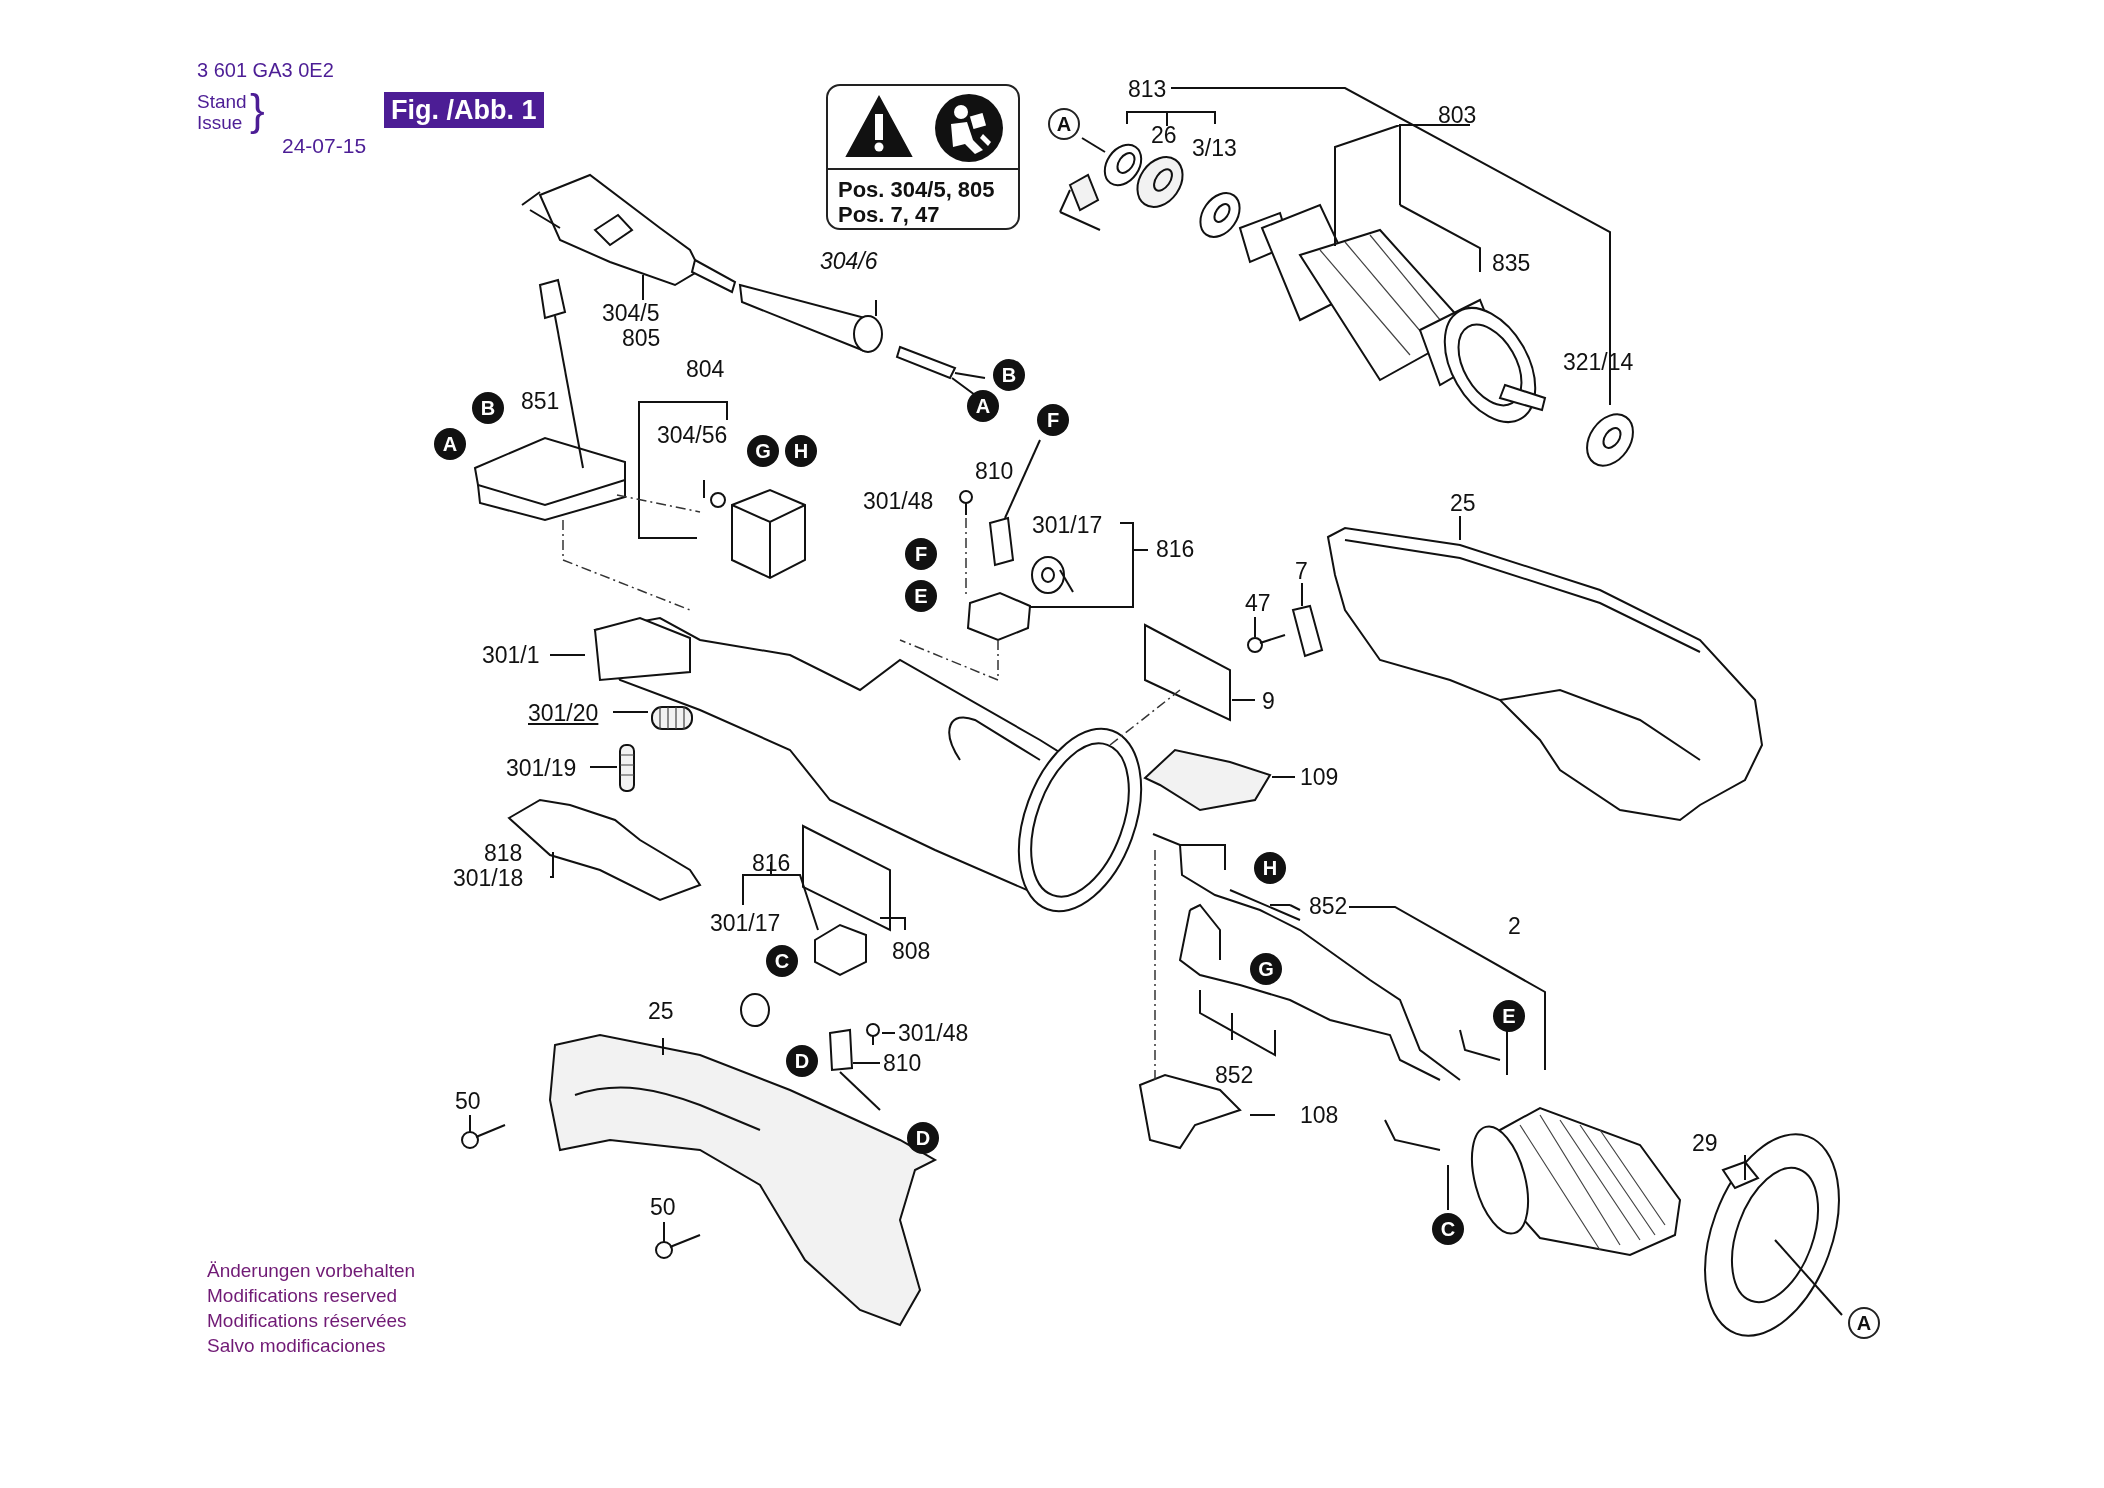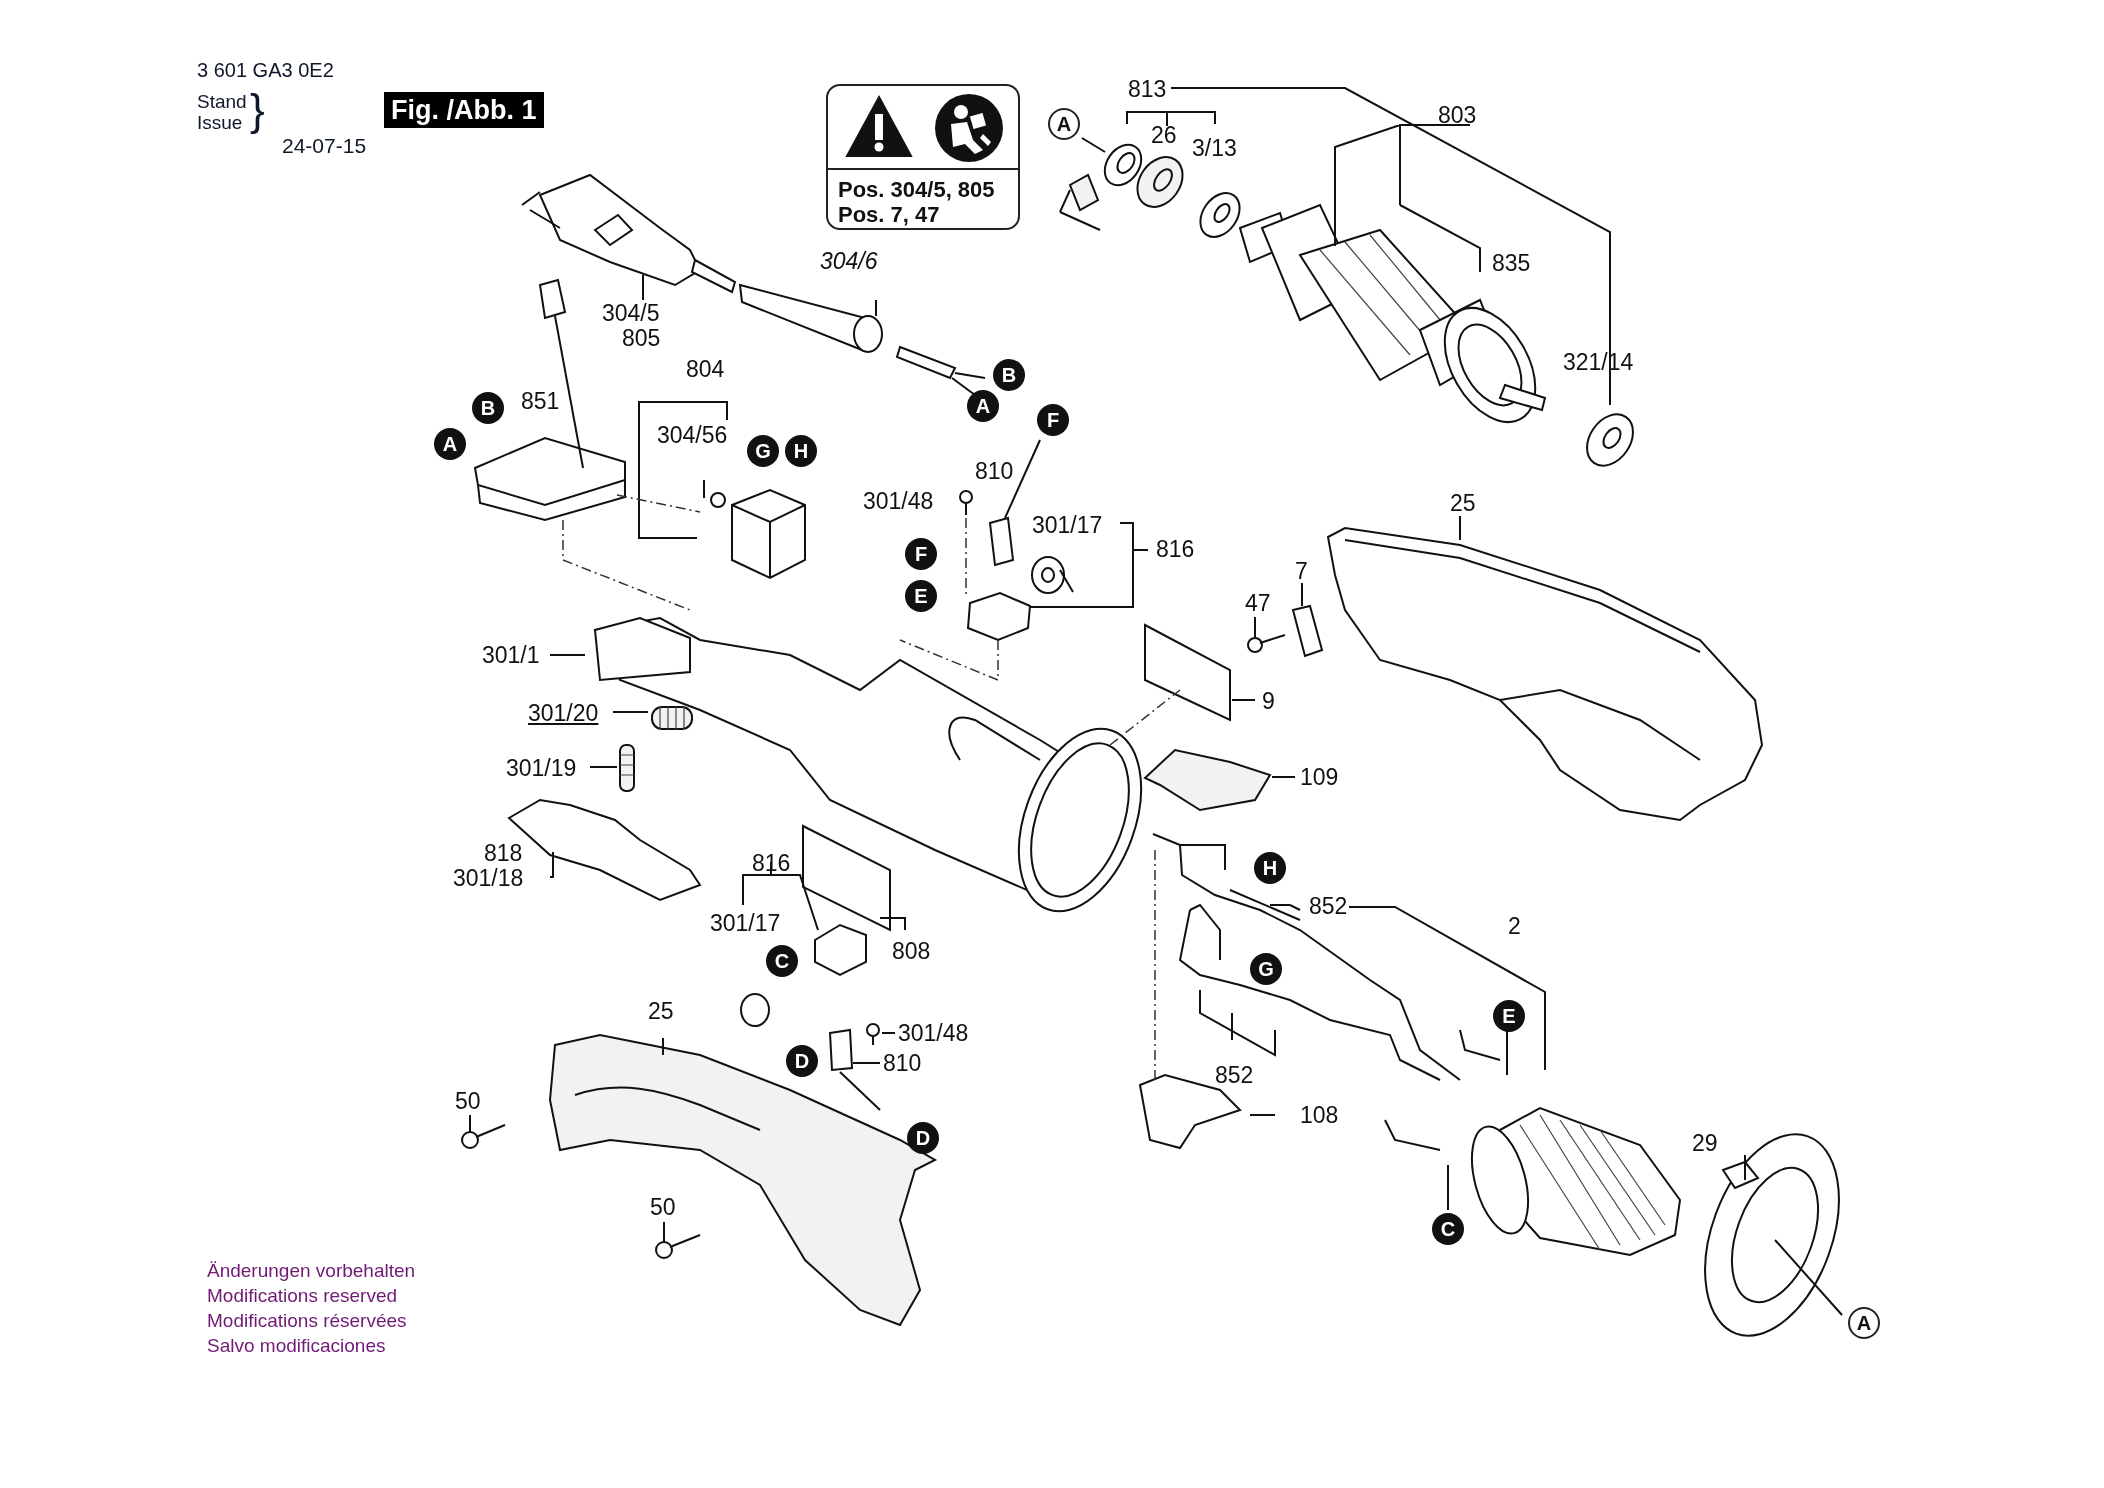--- a/index.html
+++ b/index.html
@@ -5,7 +5,7 @@
   html, body { margin:0; padding:0; background:#ffffff; }
   body { width:2104px; height:1488px; position:relative; overflow:hidden; font-family:"Liberation Sans", sans-serif; color:#111; }
   .lbl { position:absolute; font-size:23px; line-height:1; white-space:nowrap; color:#111; }
-  .hdr { position:absolute; font-size:19px; line-height:1; white-space:nowrap; color:#0f172a; }
+  .hdr { position:absolute; font-size:19px; line-height:1; white-space:nowrap; color:#4c1d95; }
   .fig { position:absolute; left:384px; top:92px; height:36px; padding:0 7px; background:#000000; color:#fff; font-weight:bold; font-size:27px; line-height:36px; }
   .warn { position:absolute; left:826px; top:84px; width:190px; height:142px; border:2px solid #222; border-radius:14px; }
   .warn .divider { position:absolute; left:0; right:0; top:82px; border-top:2px solid #222; }

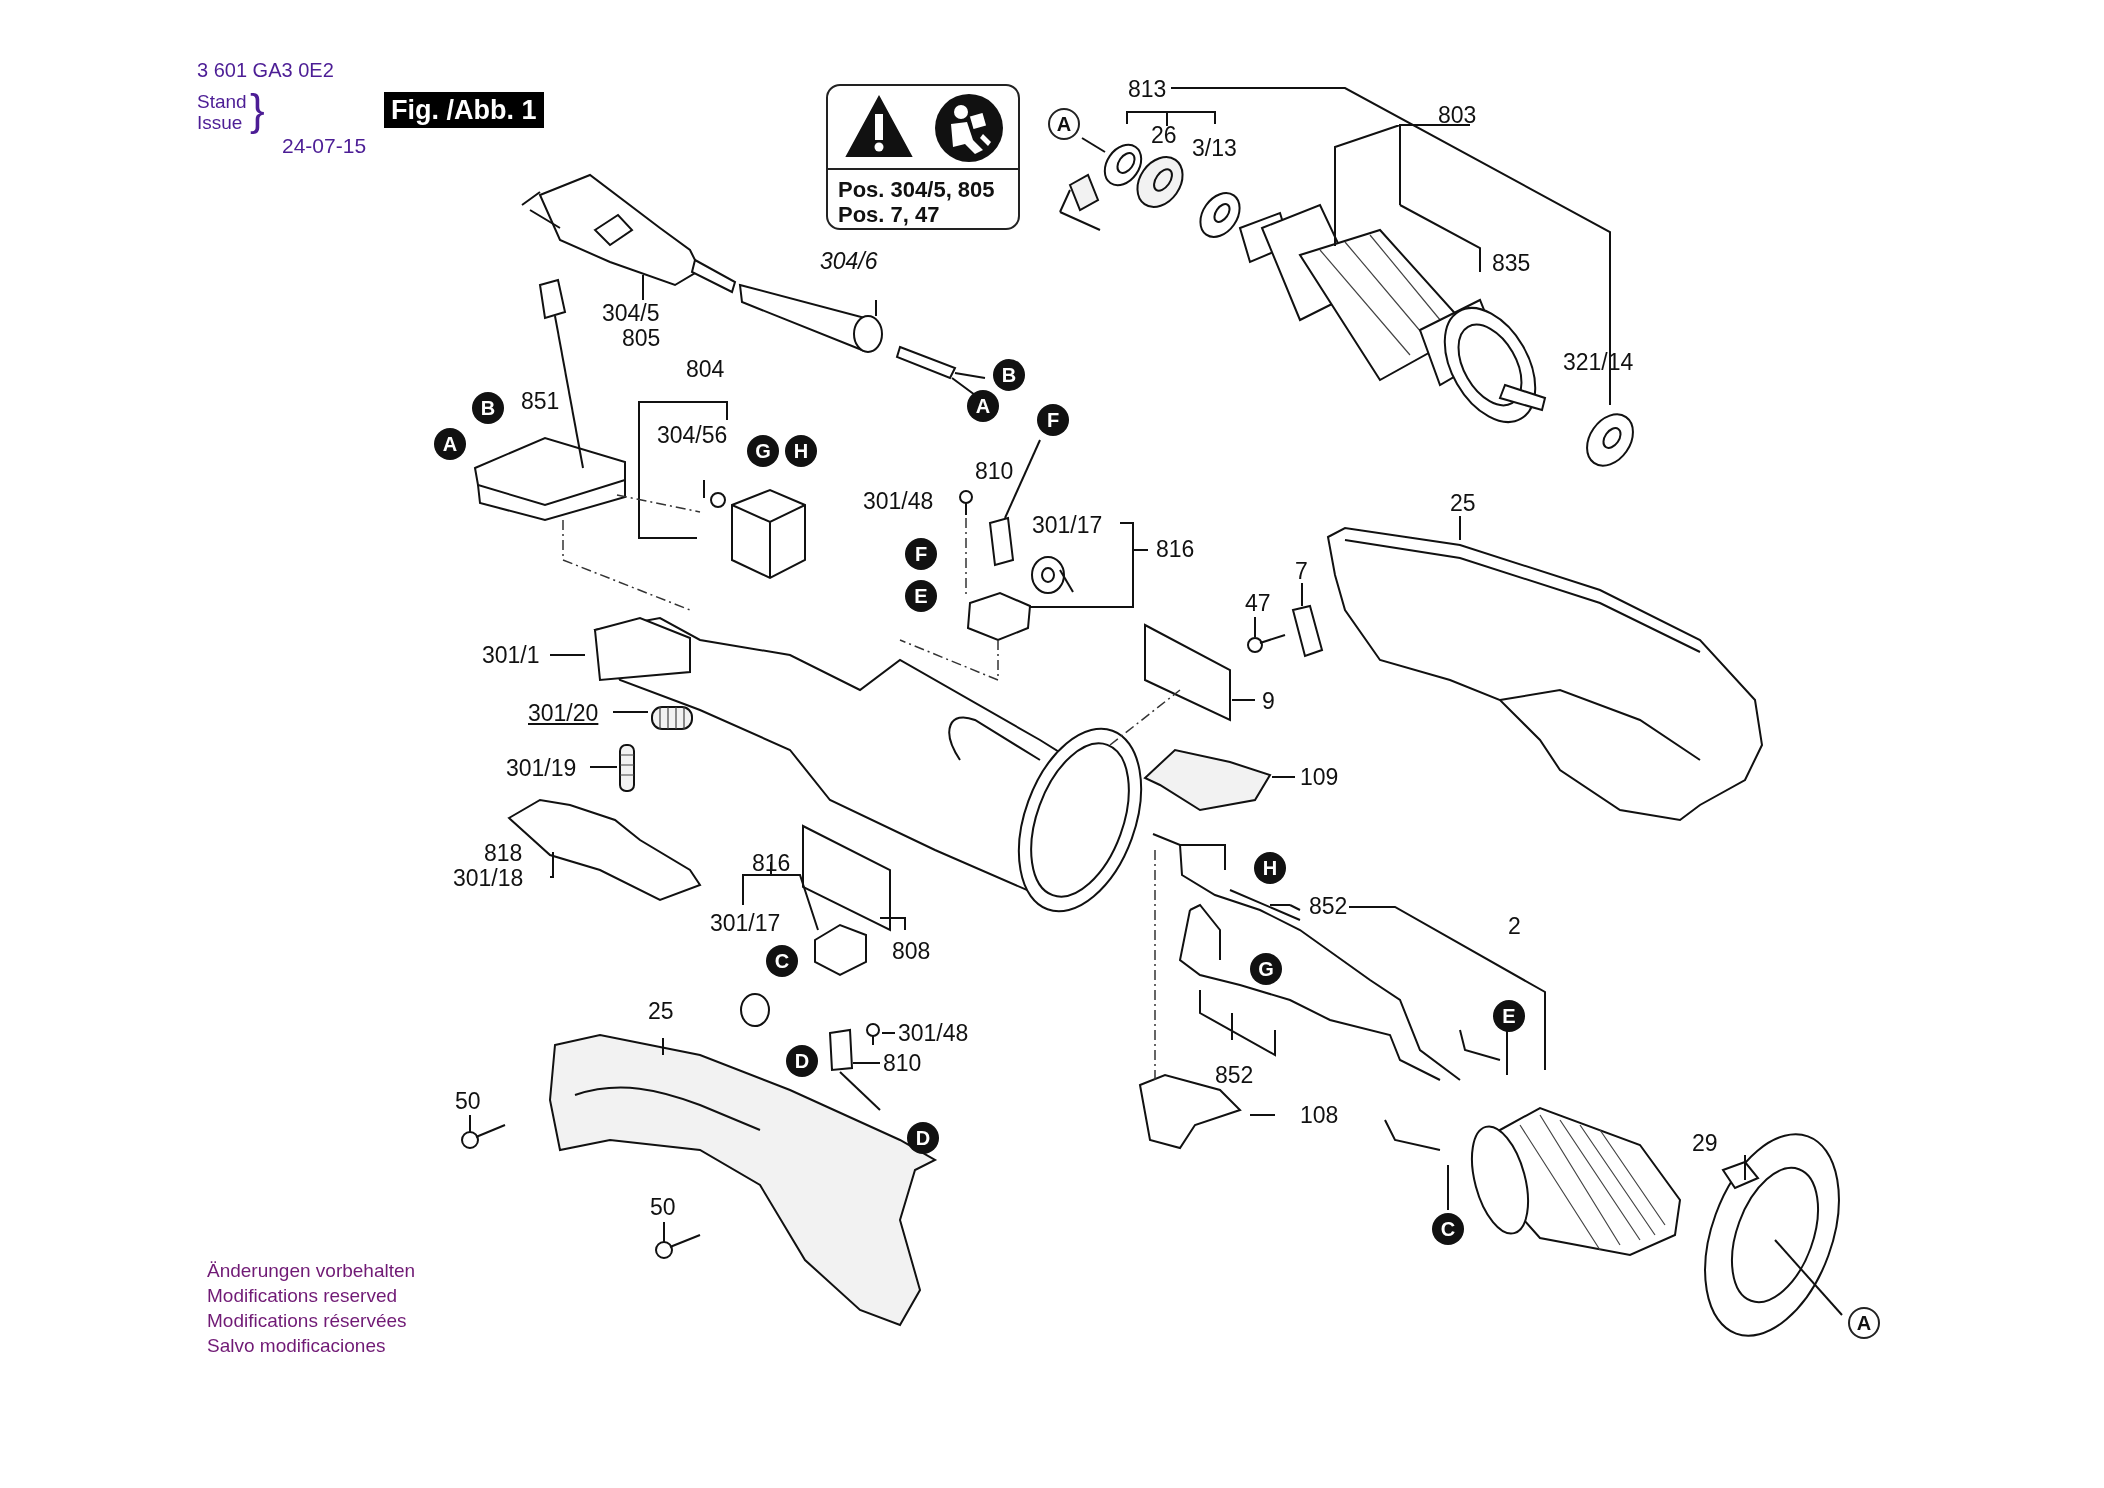--- a/index.html
+++ b/index.html
@@ -6,7 +6,7 @@
   body { width:2104px; height:1488px; position:relative; overflow:hidden; font-family:"Liberation Sans", sans-serif; color:#111; }
   .lbl { position:absolute; font-size:23px; line-height:1; white-space:nowrap; color:#111; }
   .hdr { position:absolute; font-size:19px; line-height:1; white-space:nowrap; color:#4c1d95; }
-  .fig { position:absolute; left:384px; top:92px; height:36px; padding:0 7px; background:#000000; color:#fff; font-weight:bold; font-size:27px; line-height:36px; }
+  .fig { position:absolute; left:384px; top:92px; height:36px; padding:0 7px; background:#4c1d95; color:#fff; font-weight:bold; font-size:27px; line-height:36px; }
   .warn { position:absolute; left:826px; top:84px; width:190px; height:142px; border:2px solid #222; border-radius:14px; }
   .warn .divider { position:absolute; left:0; right:0; top:82px; border-top:2px solid #222; }
   .warn .pos { position:absolute; left:10px; font-size:22px; font-weight:bold; line-height:1; }

